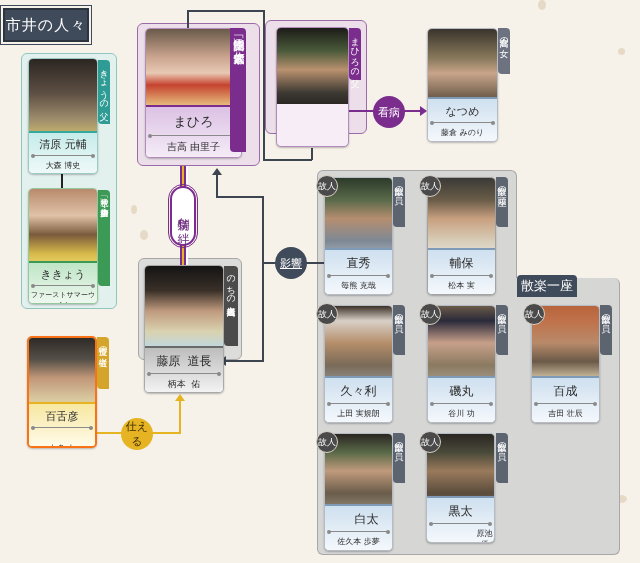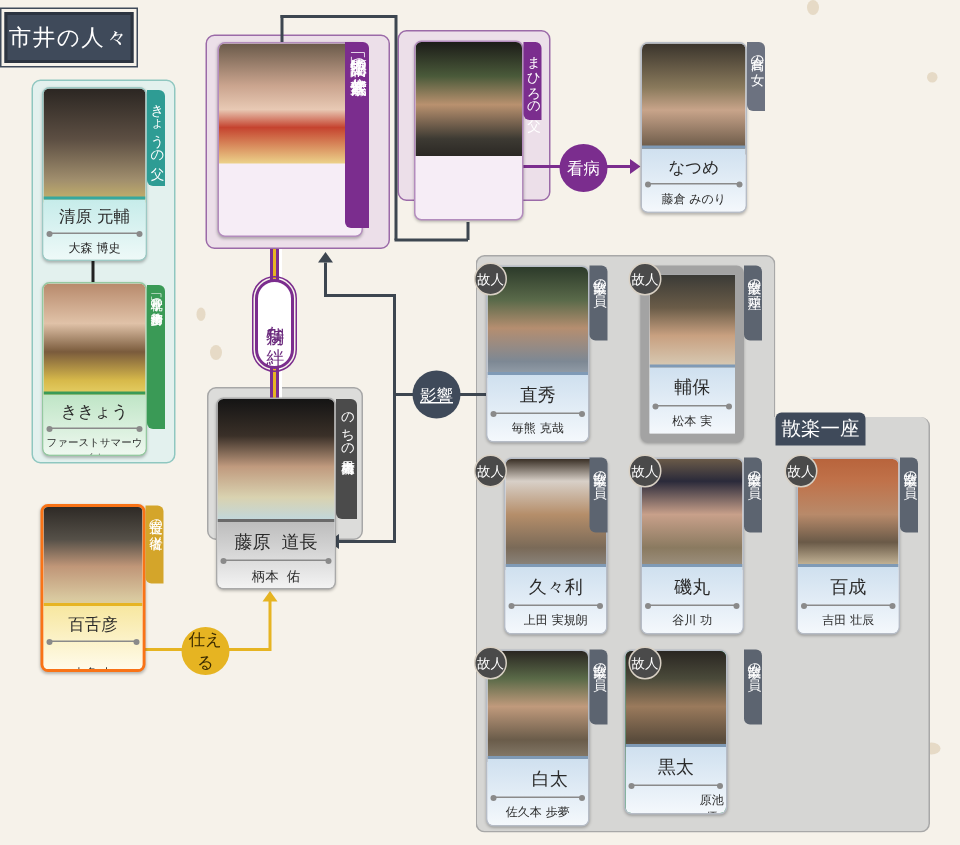--- a/index.html
+++ b/index.html
@@ -141,6 +141,11 @@
 
 <div class="card" style="left:145px;top:28px;width:97px;height:130px;background:#f6edf6;border:1px solid #b38cbd;">
   <div class="photo" style="height:80px;background:linear-gradient(180deg,#6a5a4a 0%,#caa48e 35%,#e8c9b4 55%,#c5432f 70%,#ecd28a 100%);"></div>
+  <div class="nameplate" style="height:52px;background:linear-gradient(180deg,#dcc1e4,#f5ecf7);border-top:2px solid #7b2d8e;">
+    <span class="nm" style="font-size:13px;margin-top:6px;">まひろ</span>
+    <div class="divider" style="margin-top:4px;"></div>
+    <span class="actor" style="font-size:10px;margin-top:4px;">吉高 由里子</span>
+  </div>
 </div>
 <div class="tag" style="left:230px;top:28px;width:16px;height:124px;background:#7b2d8e;font-size:11px;line-height:12px;">「源氏物語」の作者・紫式部</div>
 

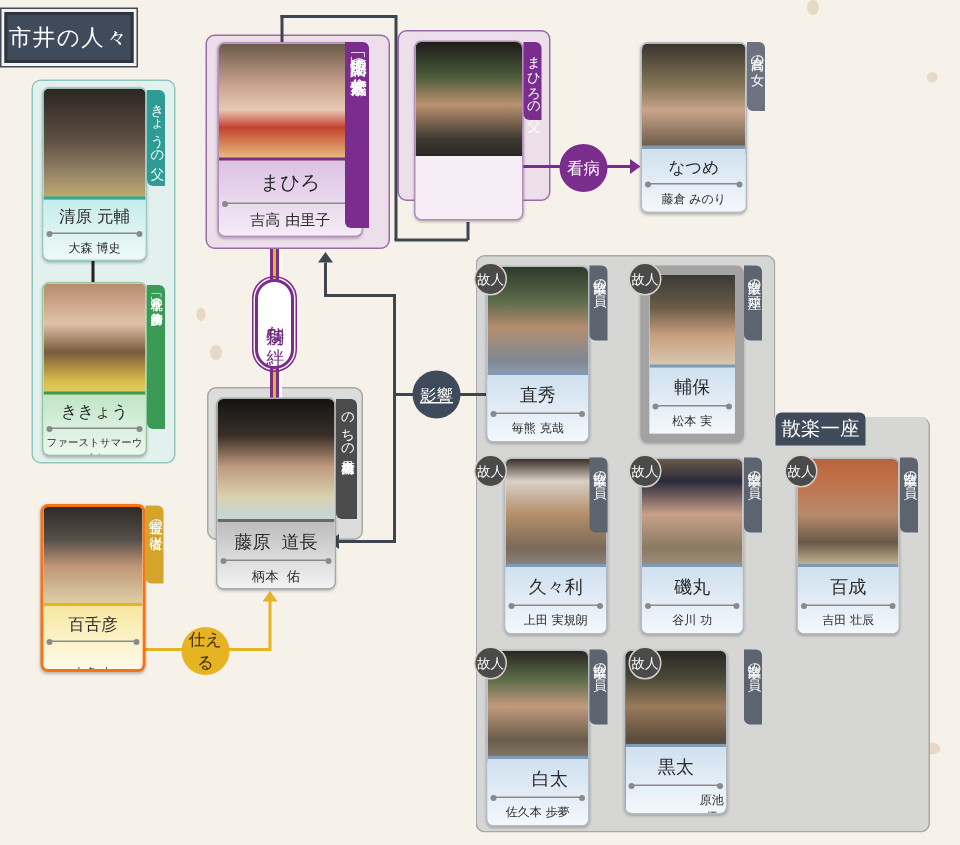--- a/index.html
+++ b/index.html
@@ -195,7 +195,7 @@
 <div class="badge-dead" style="left:316px;top:175px;">故人</div>
 <div class="tag" style="left:393px;top:177px;width:12px;height:50px;background:#5c6470;">散楽の一員</div>
 
-<div class="card" style="left:427px;top:177px;width:69px;height:118px;background:#f1f5fa;border:6px solid #a3a3a3;">
+<div class="card" style="left:427px;top:177px;width:69px;height:118px;background:#f1f5fa;border:1px solid #a3a3a3;">
   <div class="photo" style="height:74px;background:linear-gradient(180deg,#3a3a36 0%,#6a5c48 30%,#c8a080 55%,#d8cdb8 85%,#e2dcd0 100%);"></div>
   <div class="nameplate" style="height:46px;background:linear-gradient(180deg,#cfe0ef,#f4f8fc);border-top:2px solid #7f9ab6;">
     <span class="nm" style="font-size:12px;margin-top:5px;">輔保</span>

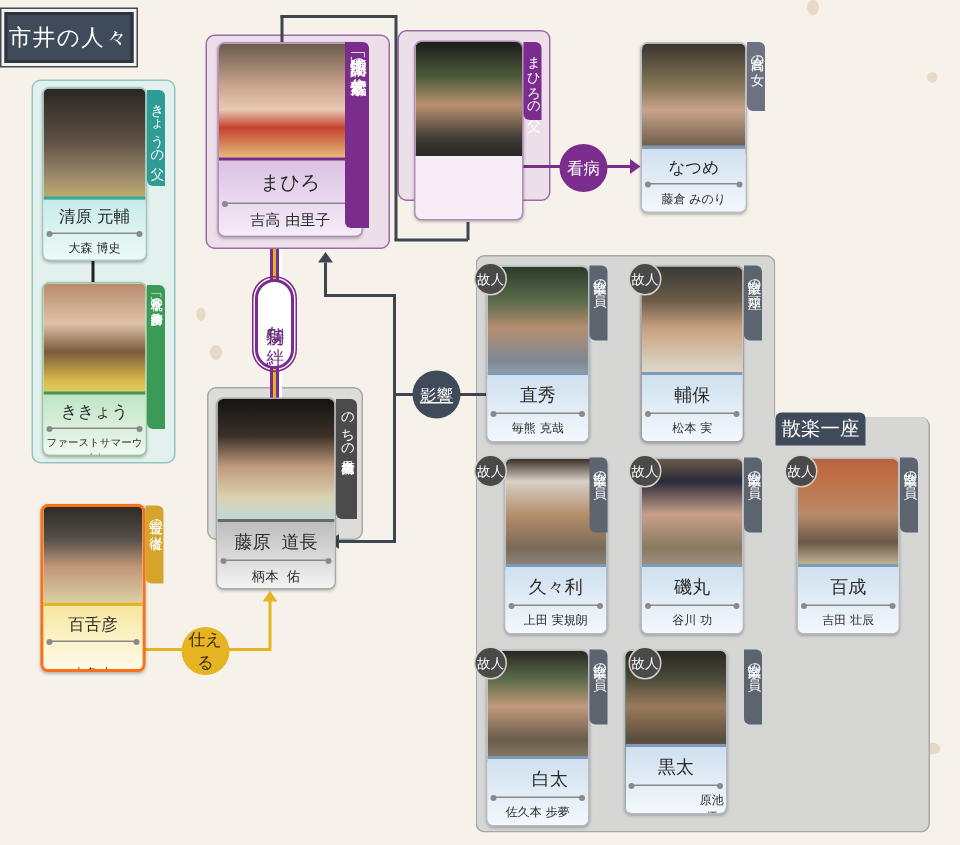--- a/index.html
+++ b/index.html
@@ -206,7 +206,7 @@
 <div class="badge-dead" style="left:419px;top:175px;">故人</div>
 <div class="tag" style="left:496px;top:177px;width:12px;height:50px;background:#5c6470;">散楽の座頭</div>
 
-<div class="card" style="left:336px;top:305px;width:69px;height:118px;background:#f1f5fa;border:1px solid #b6bcc6;padding-left:40px;">
+<div class="card" style="left:324px;top:305px;width:69px;height:118px;background:#f1f5fa;border:1px solid #b6bcc6;padding-left:40px;">
   <div class="photo" style="height:74px;background:linear-gradient(180deg,#3a3026 0%,#d8d0c8 20%,#b58e6a 50%,#7a6a58 80%,#8e8a84 100%);"></div>
   <div class="nameplate" style="height:46px;background:linear-gradient(180deg,#cfe0ef,#f4f8fc);border-top:2px solid #7f9ab6;">
     <span class="nm" style="font-size:12px;margin-top:5px;">久々利</span>

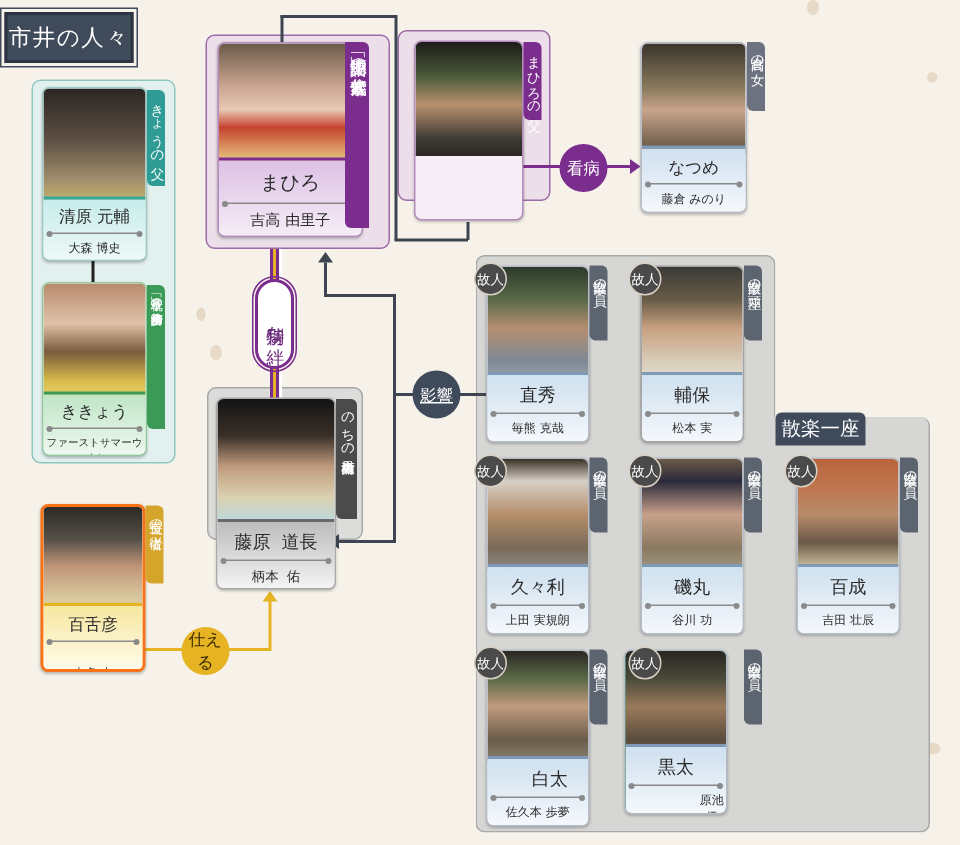--- a/index.html
+++ b/index.html
@@ -250,7 +250,7 @@
 <div class="badge-dead" style="left:316px;top:431px;">故人</div>
 <div class="tag" style="left:393px;top:433px;width:12px;height:50px;background:#5c6470;">散楽の一員</div>
 
-<div class="card" style="left:416px;top:433px;width:69px;height:110px;background:#15803d;border:1px solid #b6bcc6;">
+<div class="card" style="left:426px;top:433px;width:69px;height:110px;background:#15803d;border:1px solid #b6bcc6;">
   <div class="photo" style="height:74px;background:linear-gradient(180deg,#2a2622 0%,#4a4a3a 25%,#9a7a5c 50%,#5a4c3c 80%,#7a7060 100%);"></div>
   <div class="nameplate" style="height:46px;background:linear-gradient(180deg,#cfe0ef,#f4f8fc);border-top:2px solid #7f9ab6;">
     <span class="nm" style="font-size:12px;margin-top:5px;">黒太</span>

